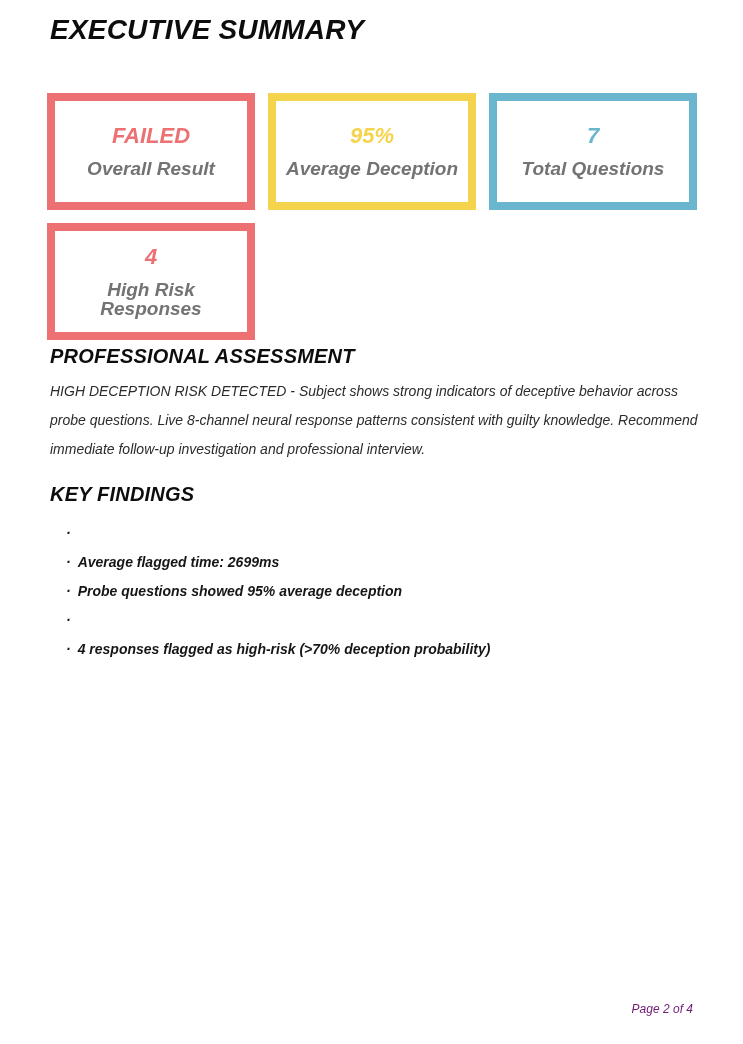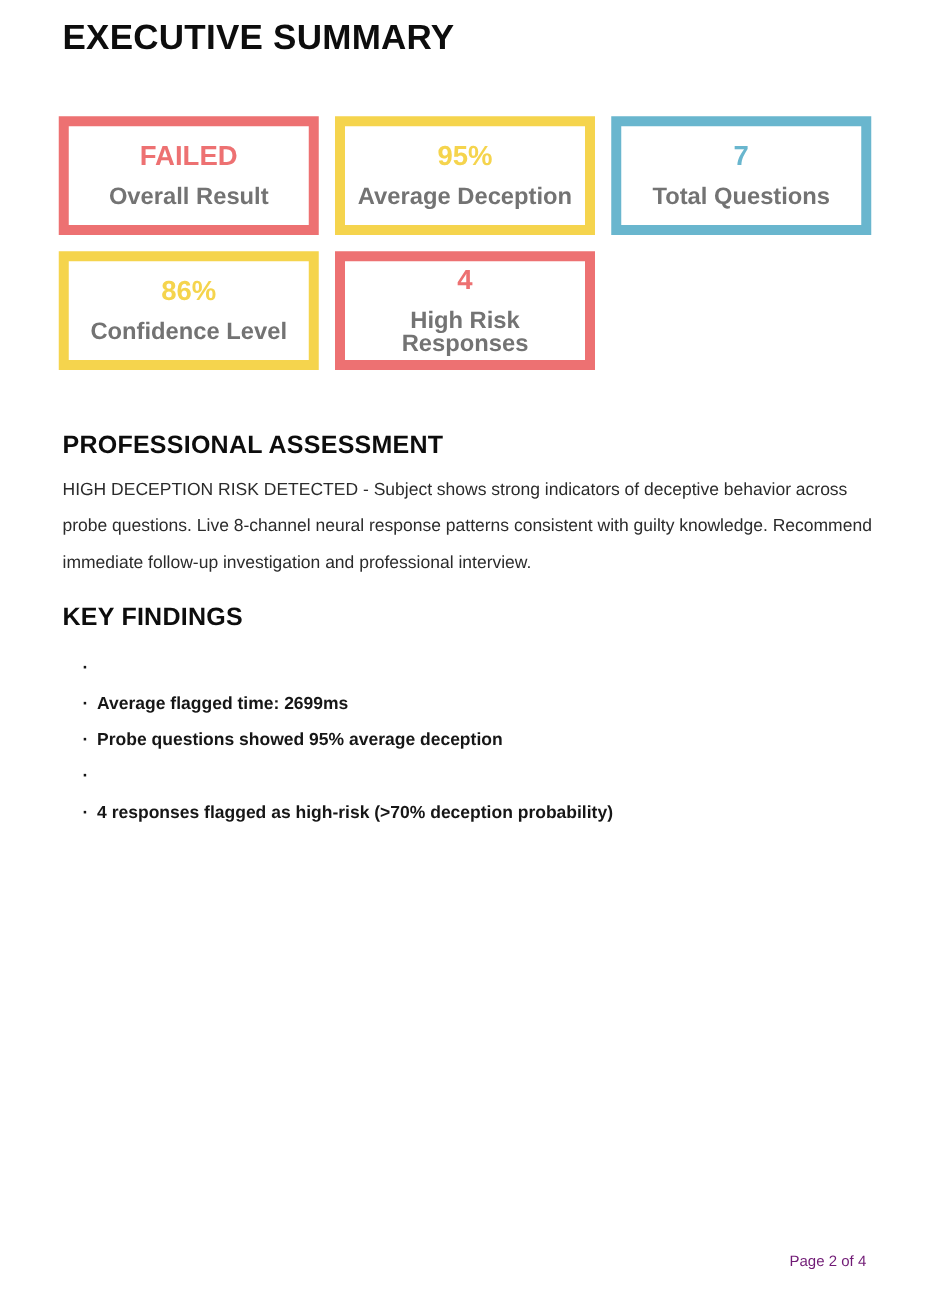--- a/index.html
+++ b/index.html
@@ -2,7 +2,7 @@
 <html><head>
 <meta charset="utf-8">
 <style>
-  * { margin: 0; padding: 0; box-sizing: border-box; }
+  * { margin: 0; padding: 0; box-sizing: border-box; font-style: italic; }
   html, body { background: #ffffff; }
   body {
     width: 743px; height: 1044px;

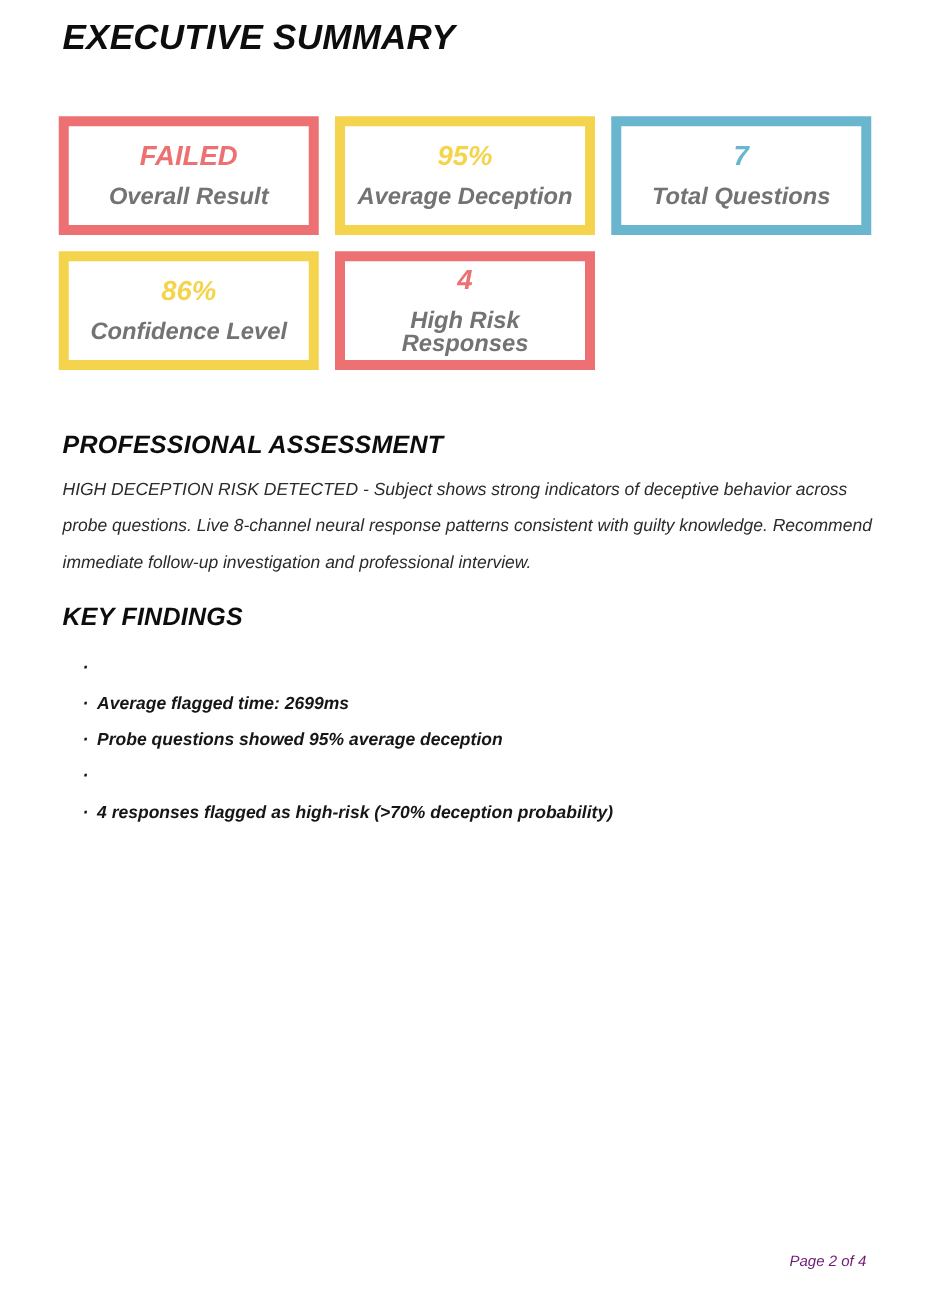--- a/index.html
+++ b/index.html
@@ -23,7 +23,7 @@
     column-gap: 13px; row-gap: 13px;
   }
   .stat-card {
-    height: 95px;
+    height: 117px;
     background: #fff;
     border: 8px solid #ccc; 
     display: flex; flex-direction: column;

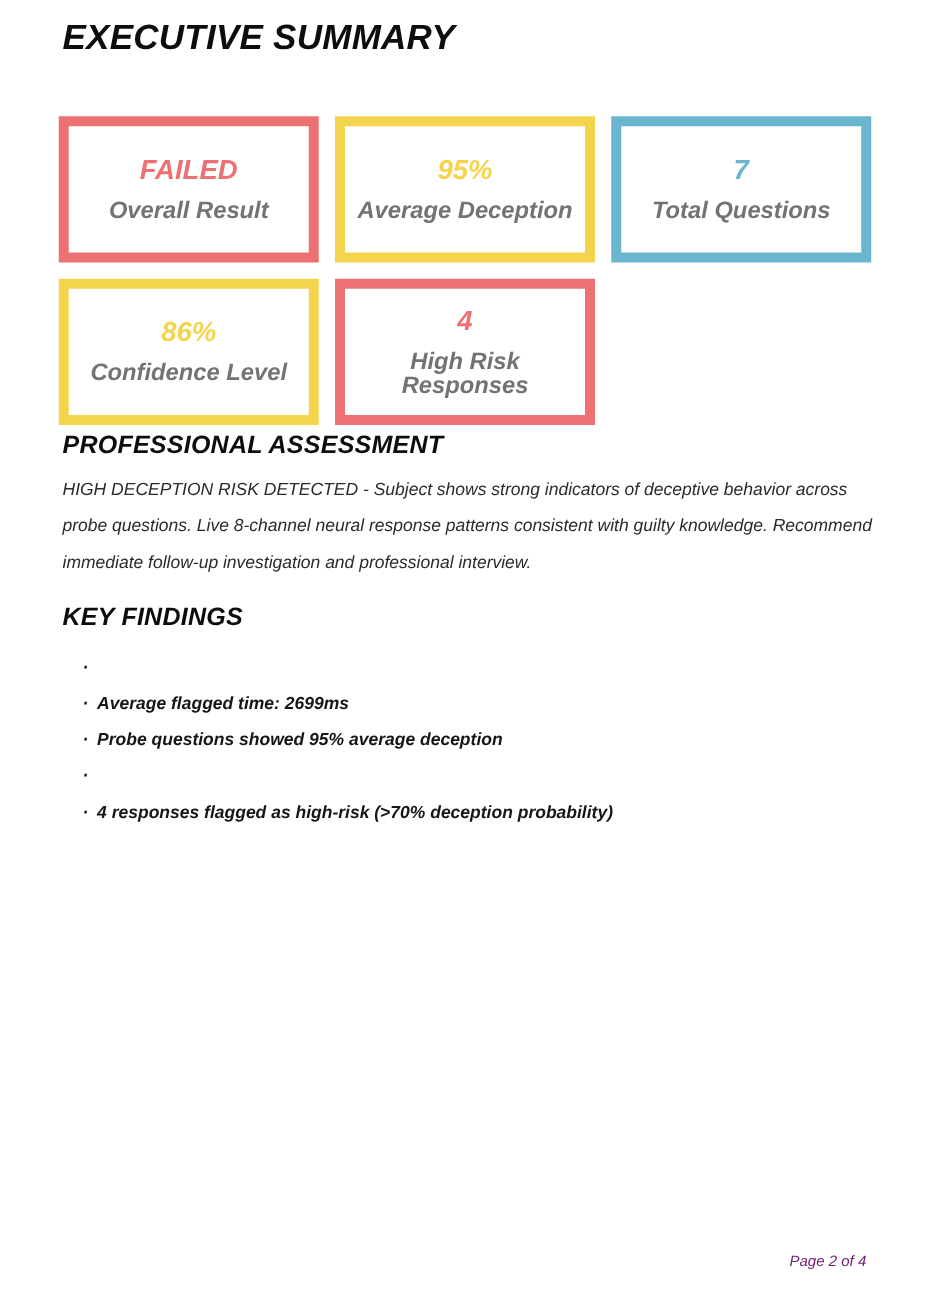--- a/index.html
+++ b/index.html
@@ -85,10 +85,6 @@
     <div class="stat-value" style="color: rgb(105, 182, 206);">7</div>
     <div class="stat-label">Total Questions</div>
   </div>
-  <div class="stat-card" style="border-color: rgb(245, 212, 77);">
-    <div class="stat-value" style="color: rgb(245, 212, 77);">86%</div>
-    <div class="stat-label">Confidence Level</div>
-  </div>
   <div class="stat-card" style="border-color: rgb(237, 113, 114);">
     <div class="stat-value" style="color: rgb(237, 113, 114);">4</div>
     <div class="stat-label">High Risk Responses</div>

